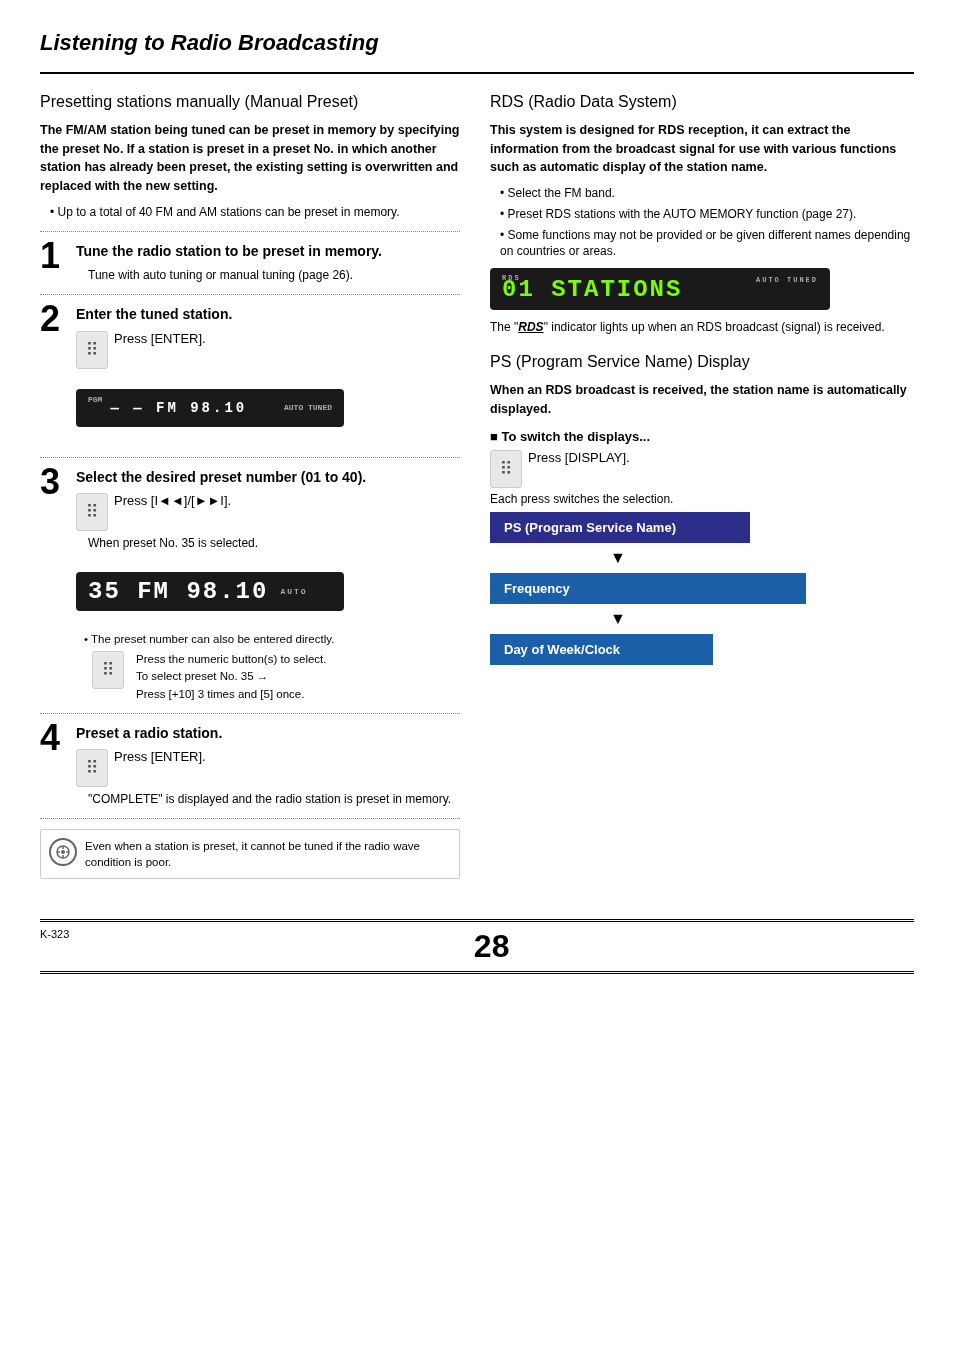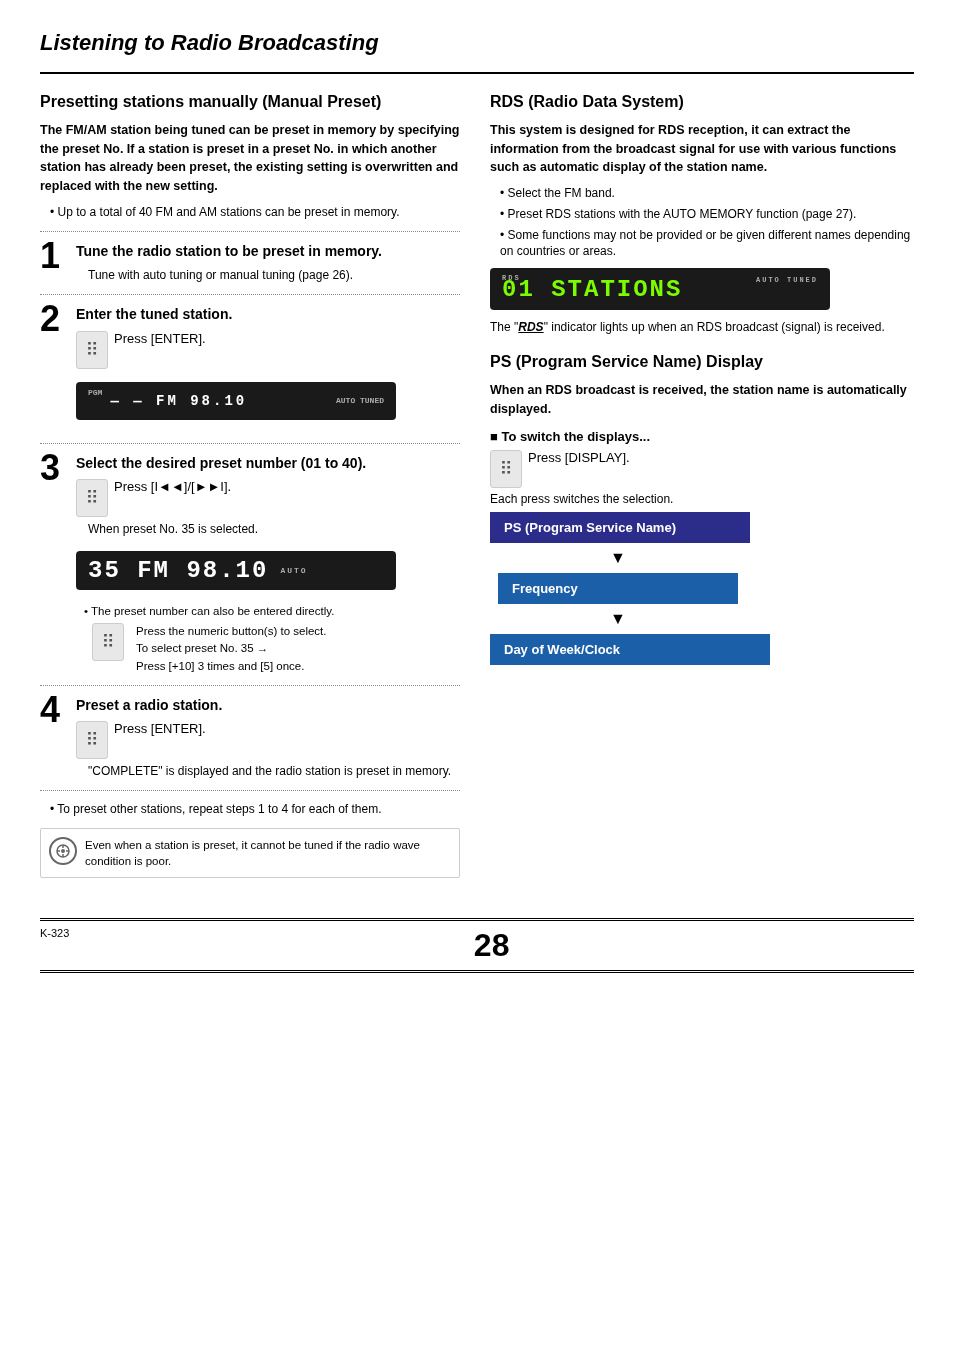--- a/index.html
+++ b/index.html
@@ -34,7 +34,7 @@
     
     .section-title {
       font-size: 16px;
-      font-weight: bold;
+      font-weight: normal;
       margin-bottom: 8px;
       line-height: 1.3;
     }

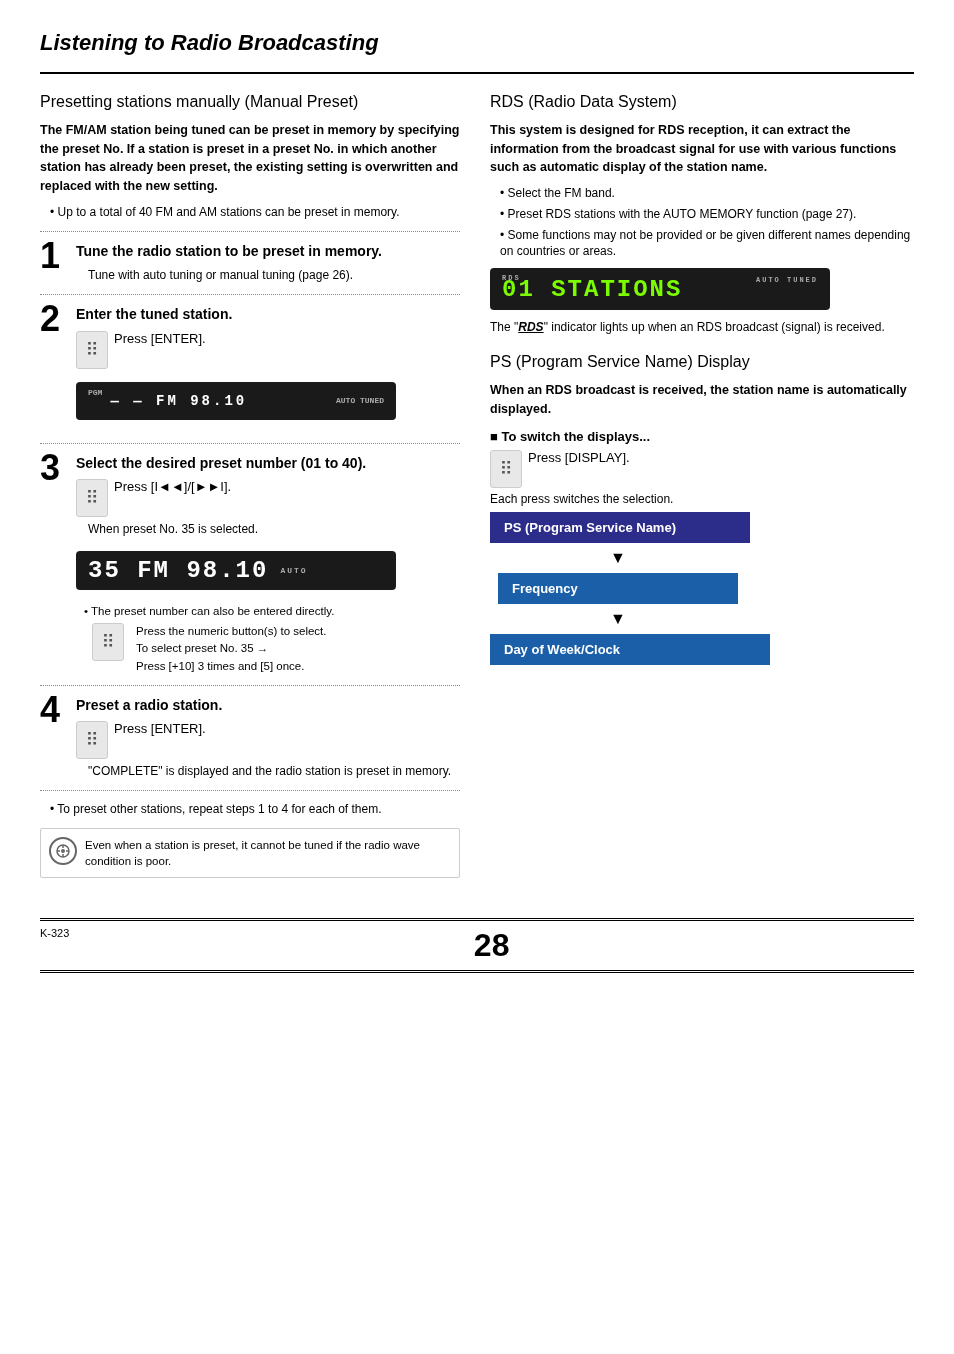--- a/index.html
+++ b/index.html
@@ -118,13 +118,13 @@
       font-weight: bold;
       padding: 6px 12px;
       border-radius: 4px;
-      margin: 13px 0;
+      margin: 20px 0;
       display: flex;
       align-items: center;
       gap: 8px;
       min-height: 38px;
       letter-spacing: 2px;
-      width: 320px;
+      width: 268px;
     }
     .display-screen .pgm-label {
       font-size: 8px;

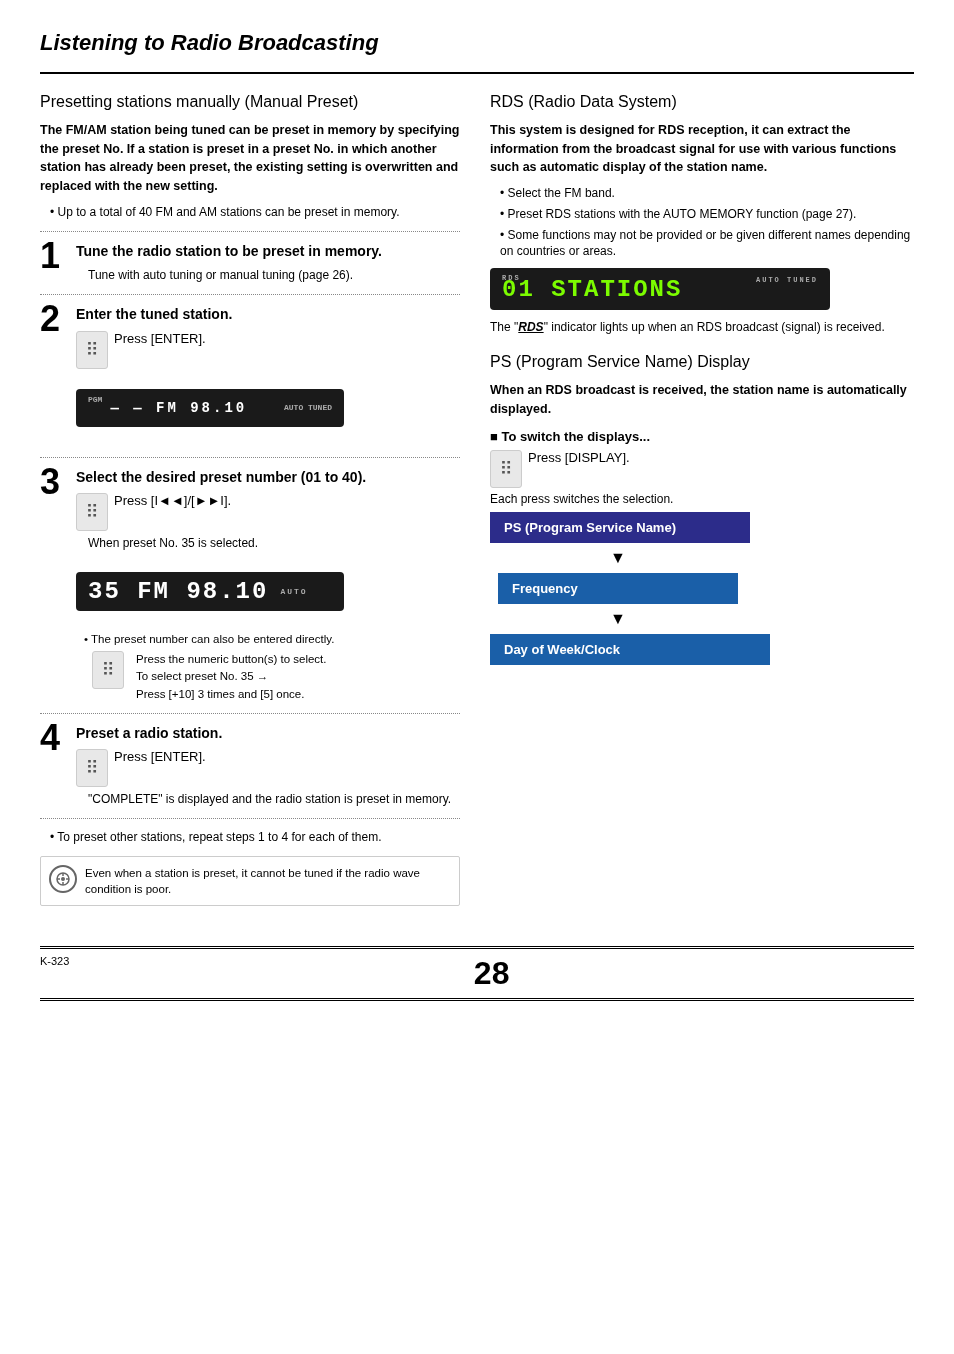--- a/index.html
+++ b/index.html
@@ -238,8 +238,8 @@
       font-weight: bold;
       font-size: 13px;
       padding: 8px 14px;
-      margin: 6px 8px;
-      width: 240px;
+      margin: 6px 0;
+      width: 316px;
     }
     .dow-box {
       background: #1a5fa8;

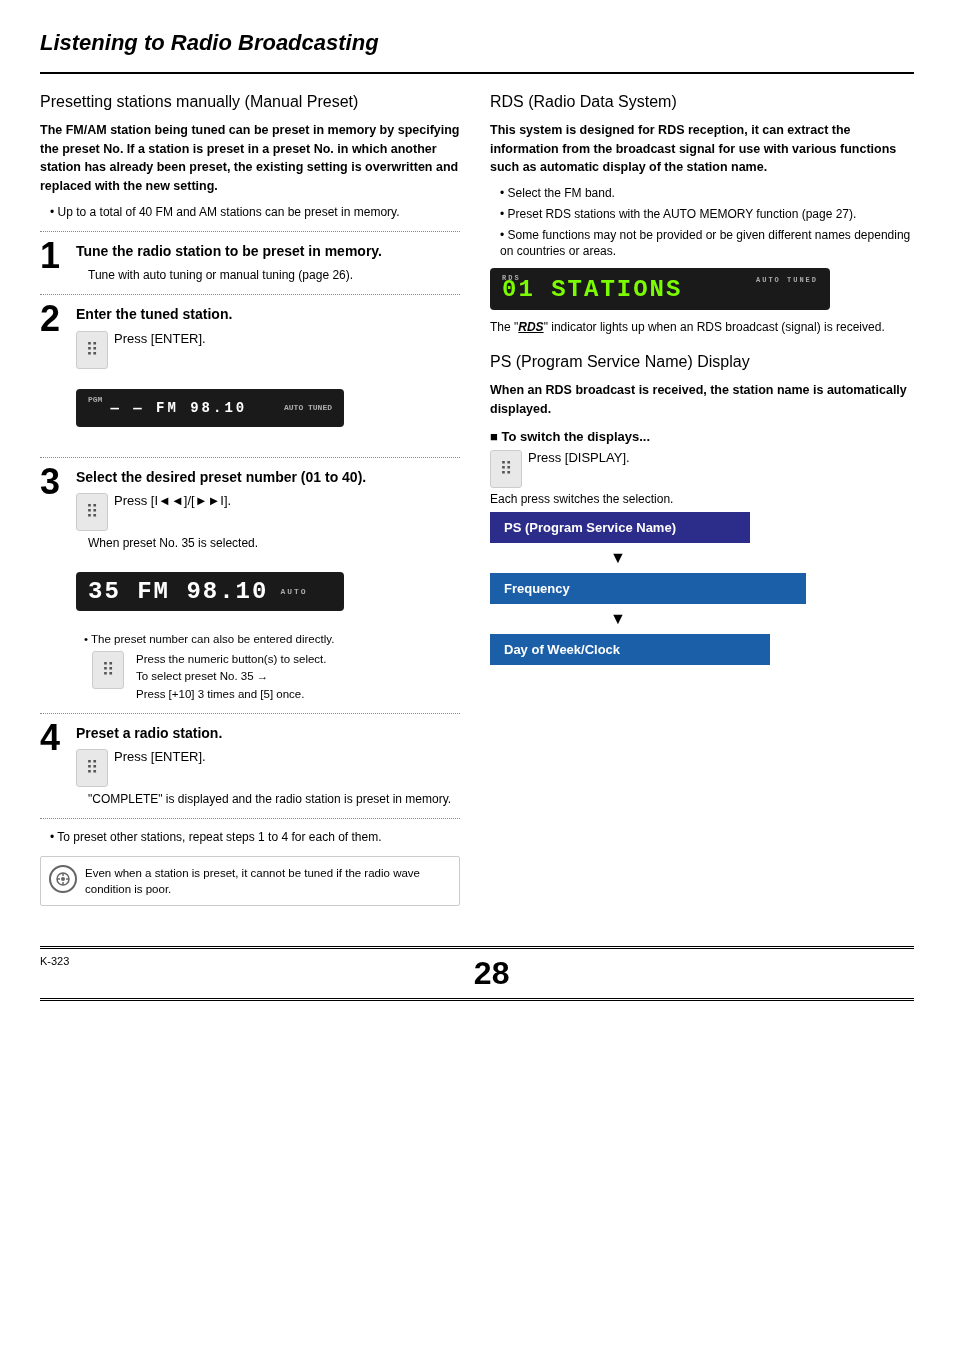--- a/index.html
+++ b/index.html
@@ -248,7 +248,7 @@
       font-size: 13px;
       padding: 8px 14px;
       margin: 6px 0;
-      width: 280px;
+      width: 223px;
     }
     .arrow-down {
       color: #000;

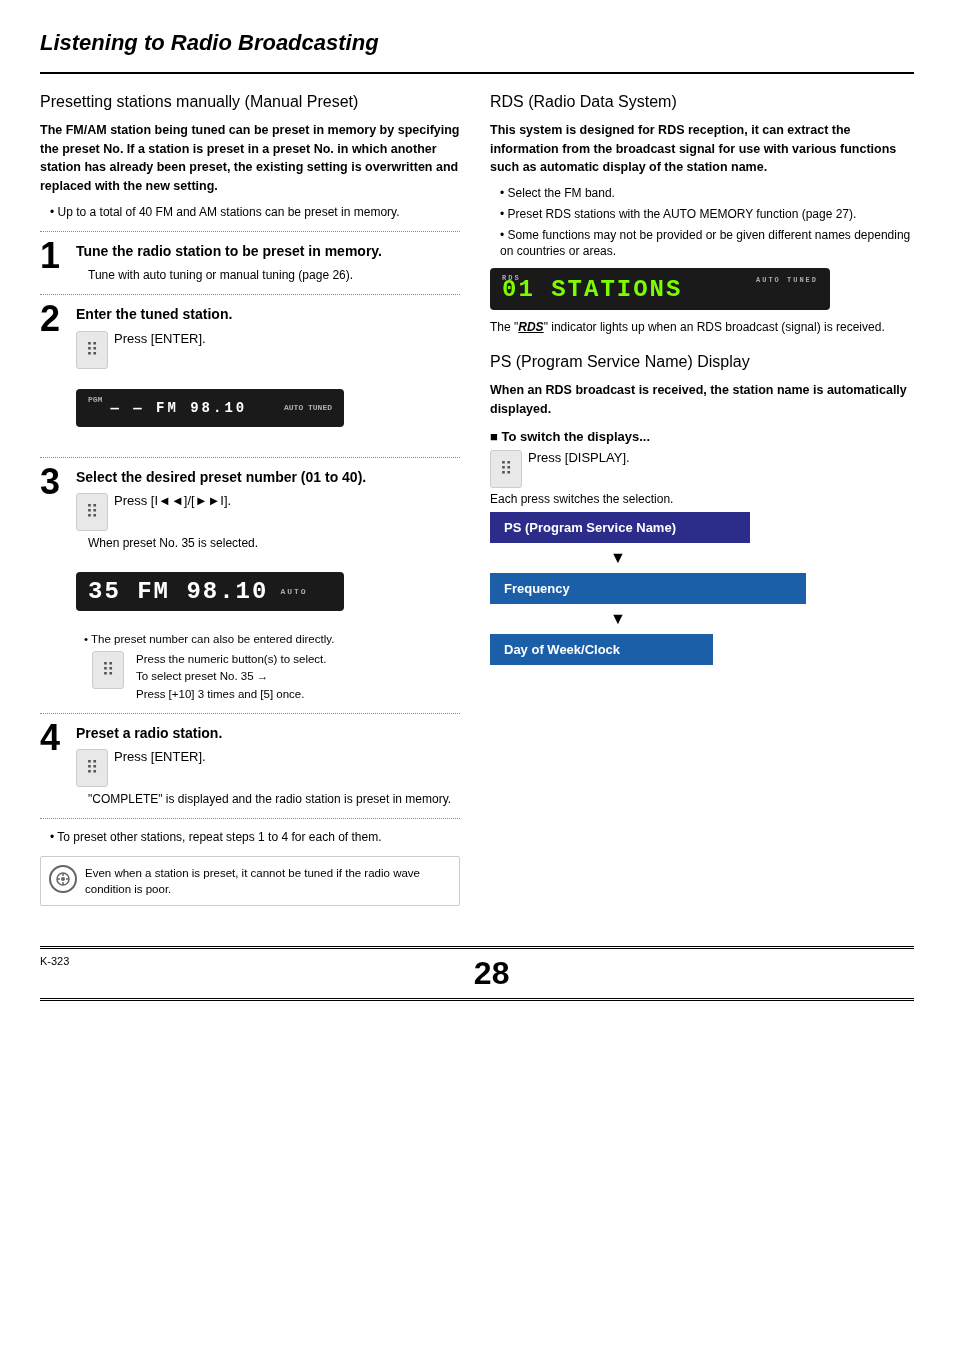--- a/index.html
+++ b/index.html
@@ -383,7 +383,6 @@
 
     <hr class="dotted-sep">
 
-    <div class="bullet-item">To preset other stations, repeat steps 1 to 4 for each of them.</div>
 
     <div class="note-box">
       <div class="note-icon">

